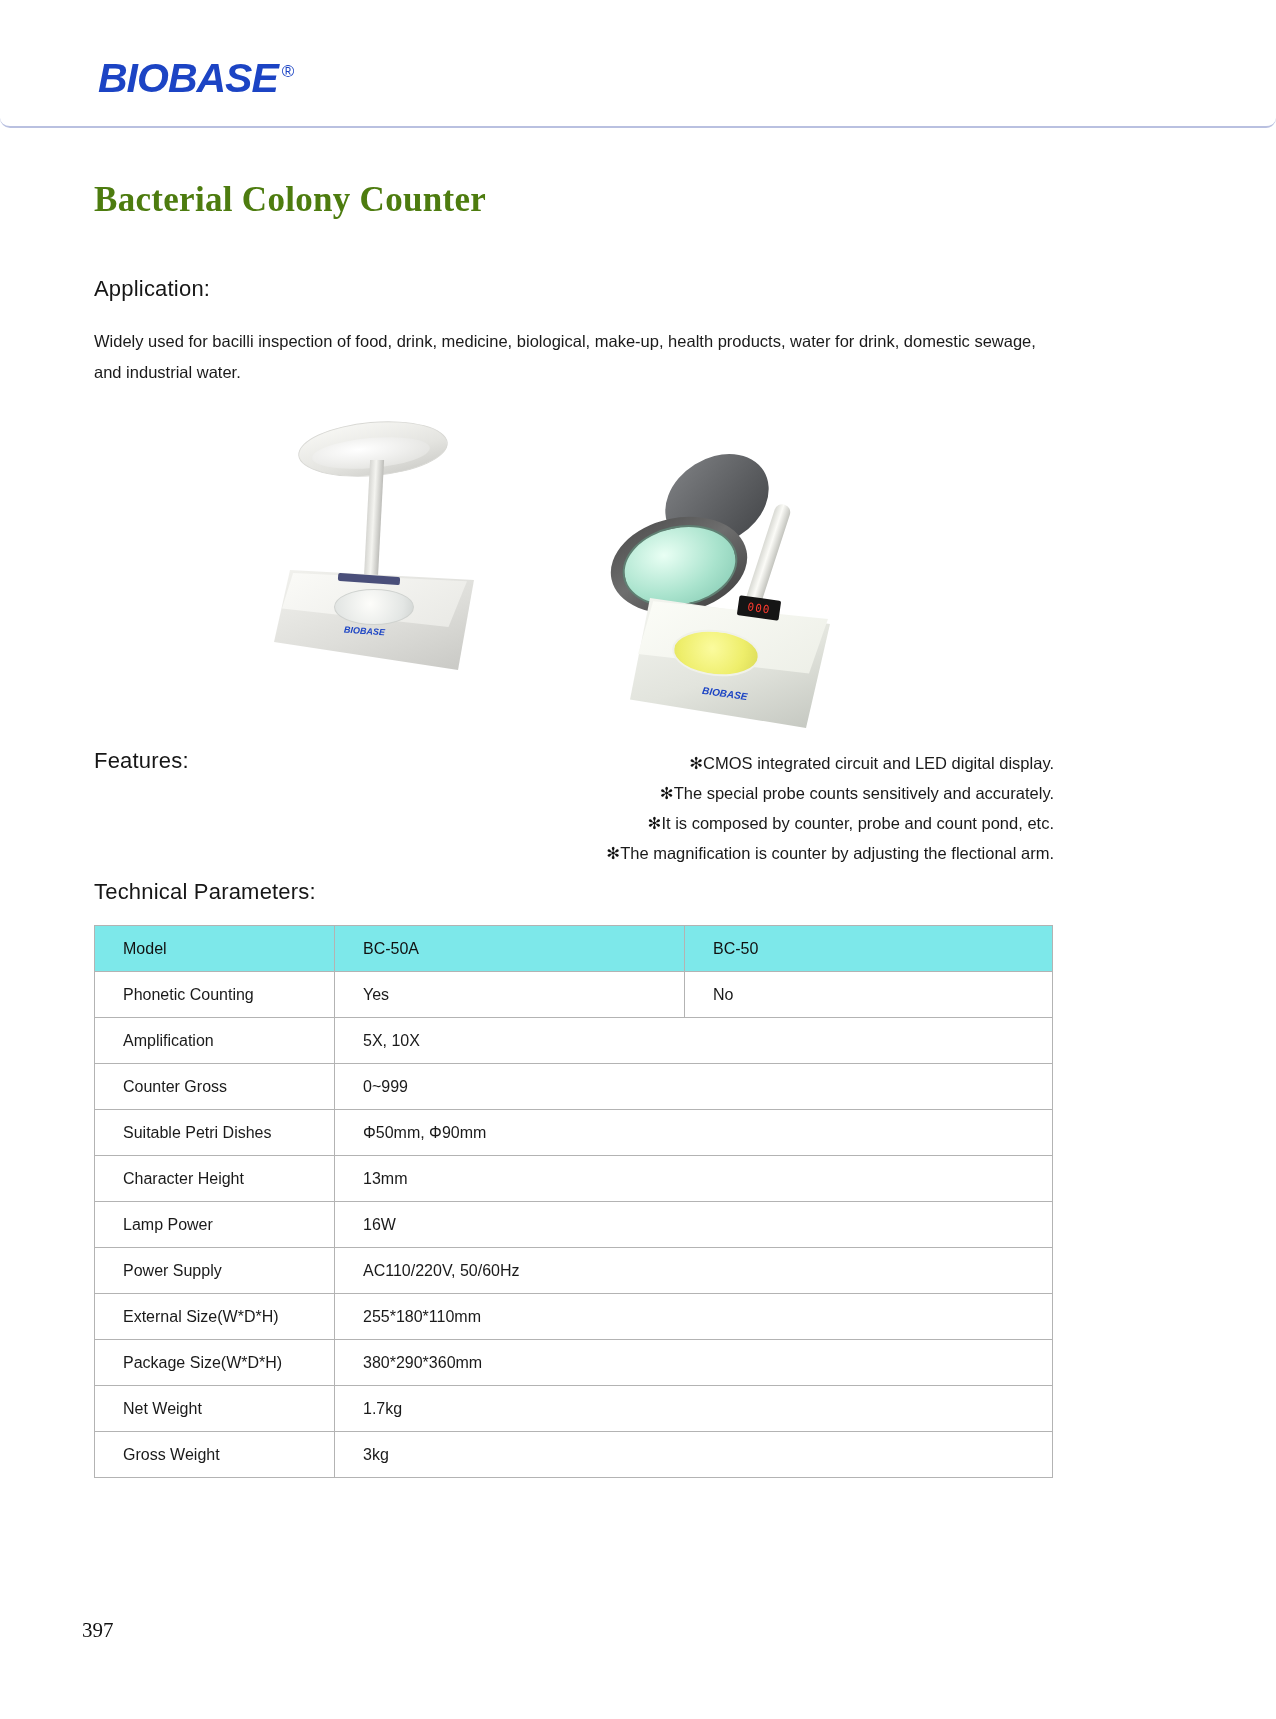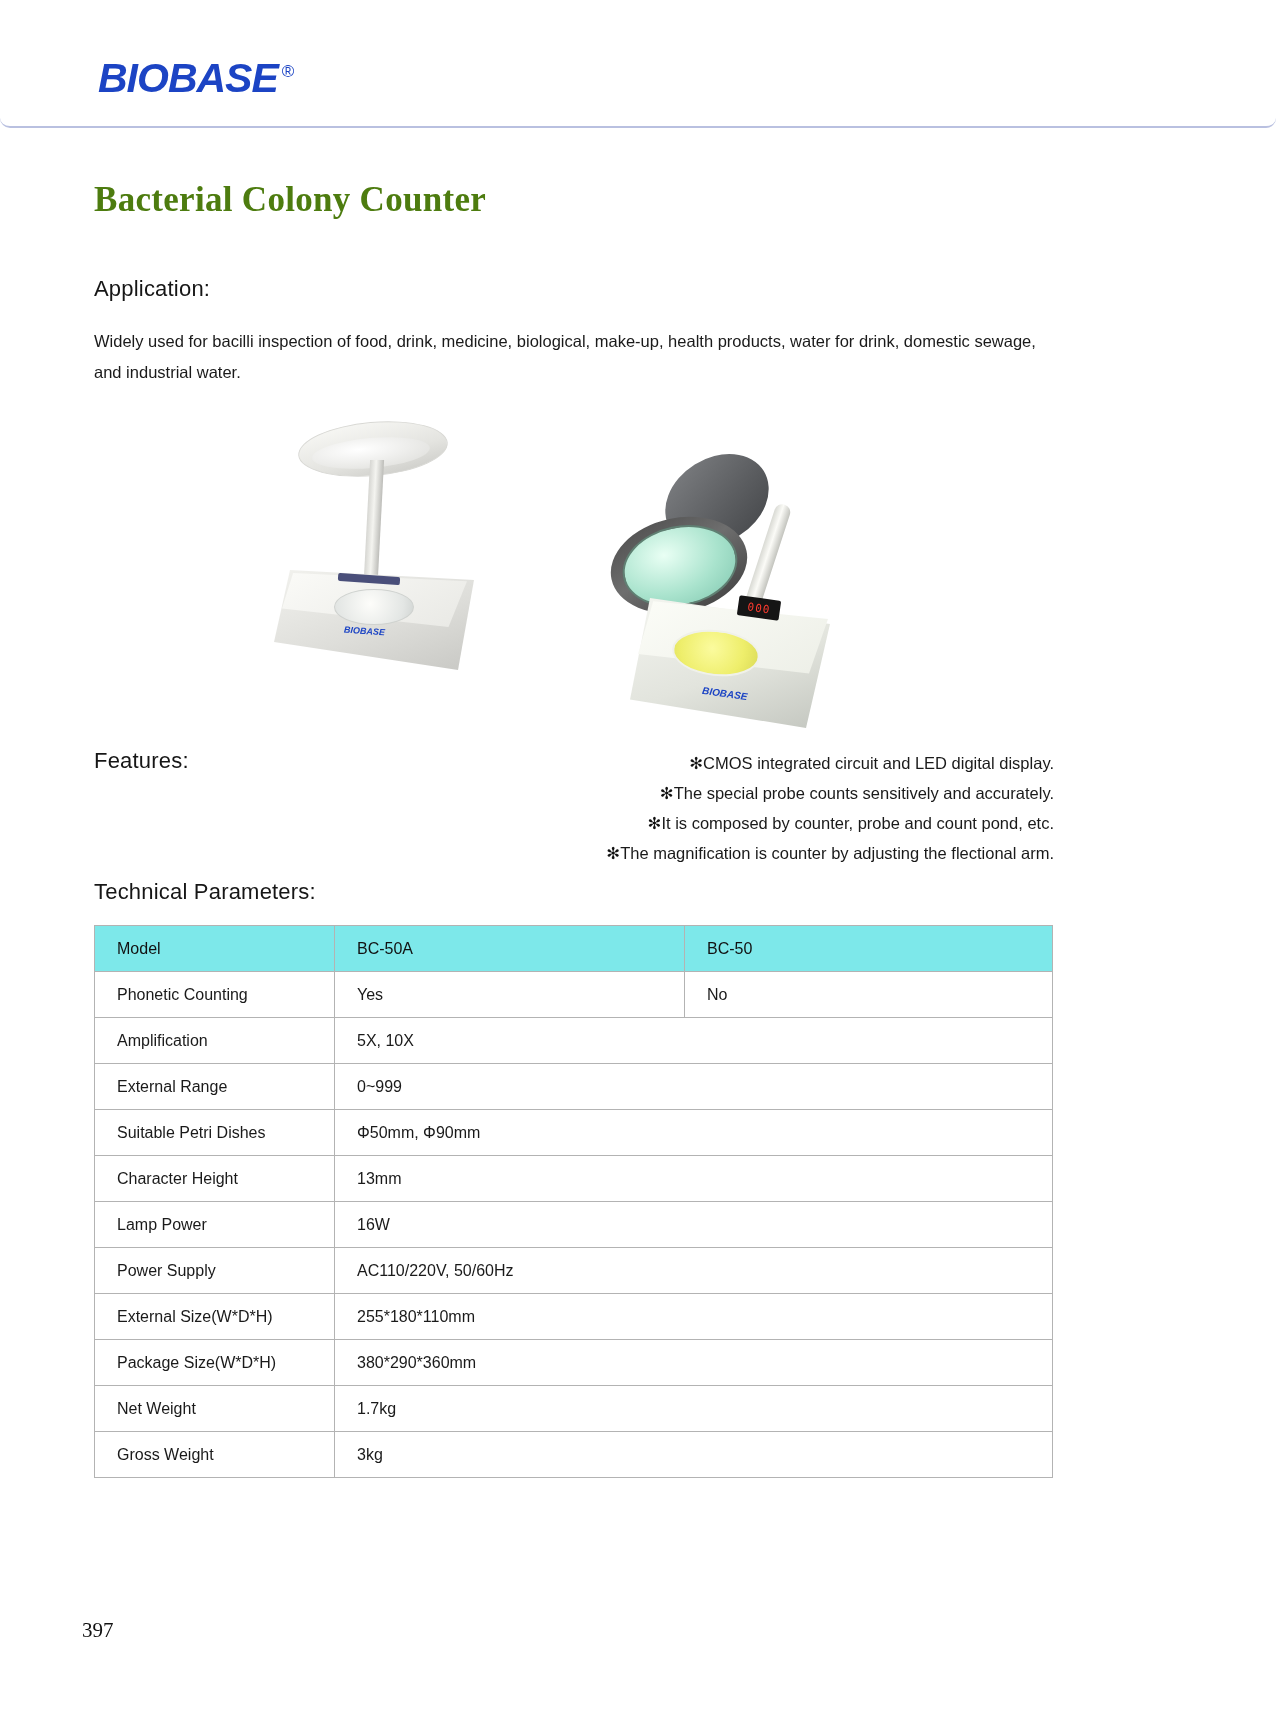--- a/index.html
+++ b/index.html
@@ -325,7 +325,7 @@
   .tech-table td {
     border: 1px solid #b3b3b3;
     height: 45px;
-    padding: 0 22px;
+    padding: 0 28px;
     font-size: 16px;
     color: #1a1a1a;
     vertical-align: middle;

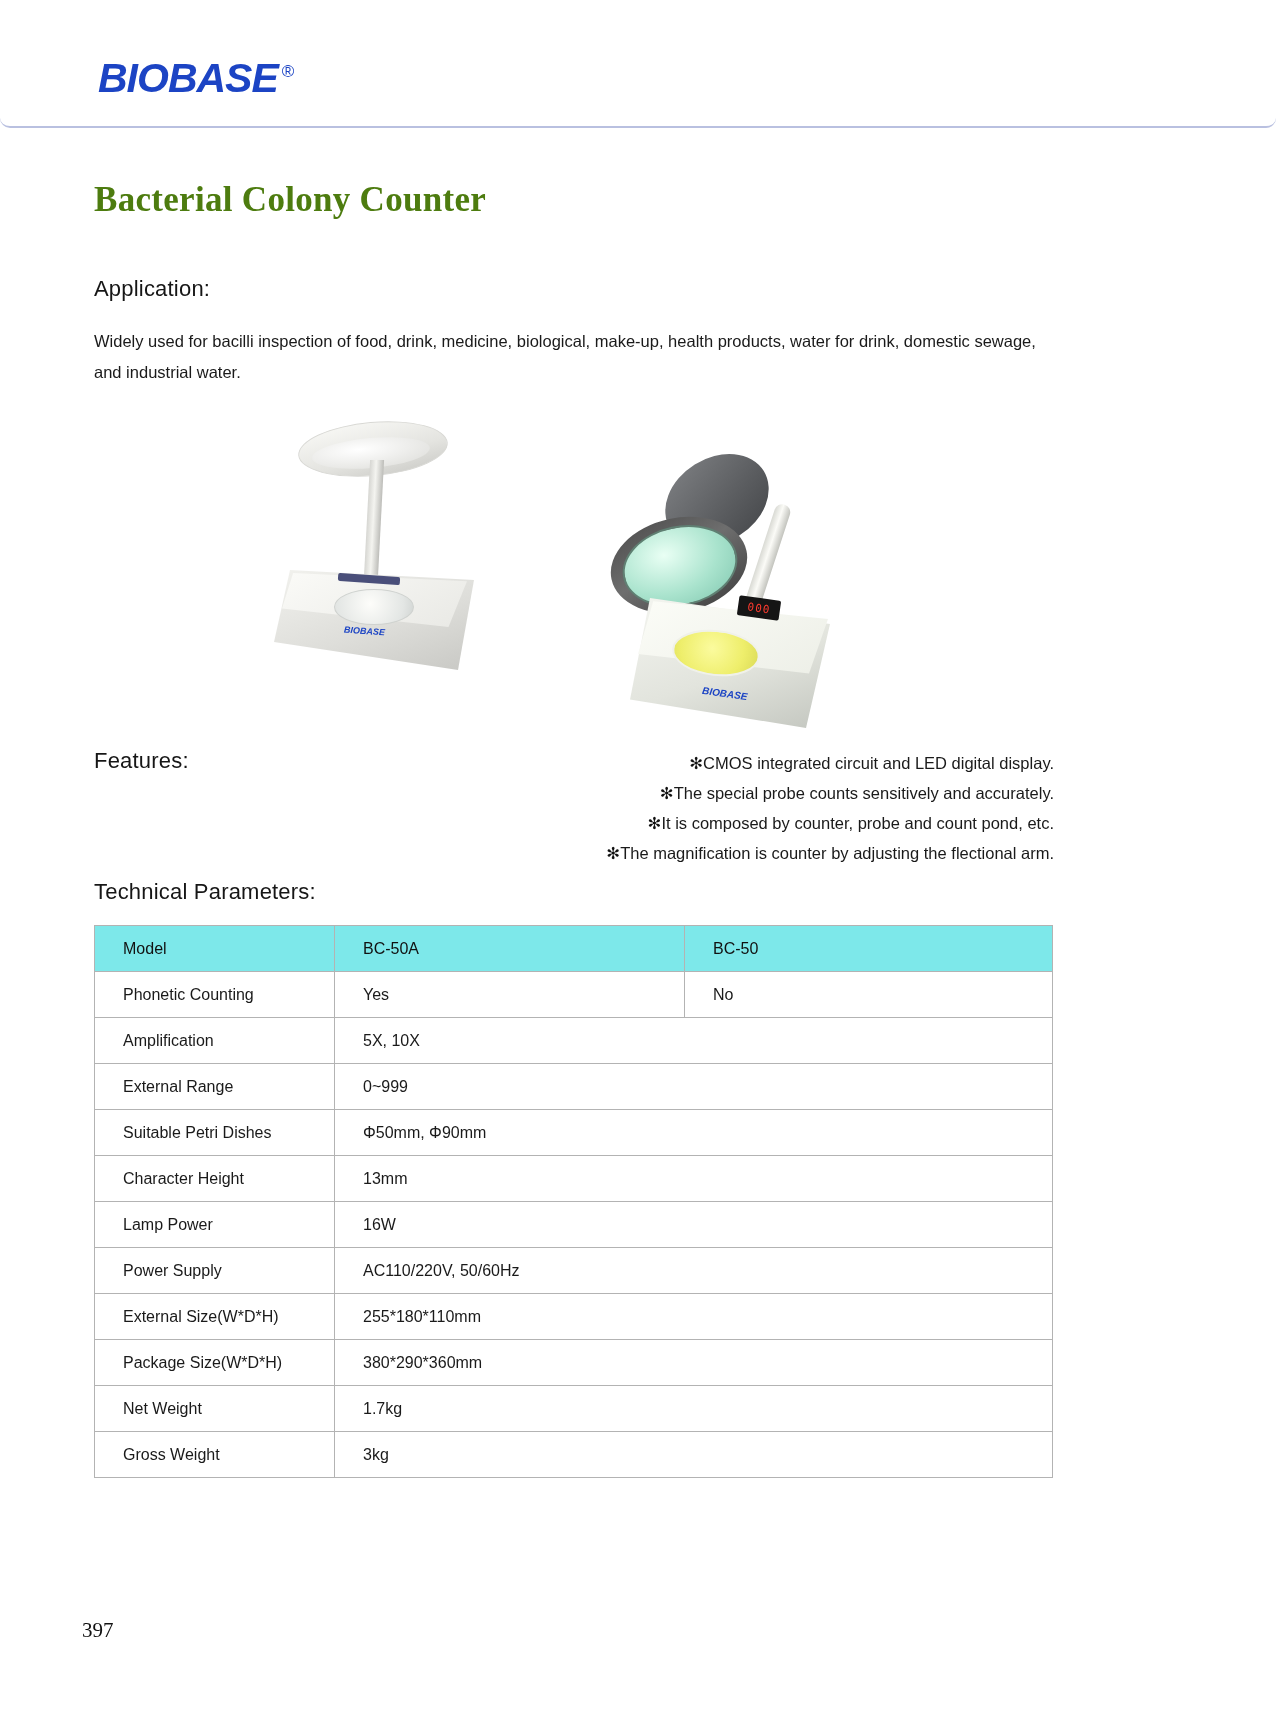--- a/index.html
+++ b/index.html
@@ -437,7 +437,7 @@
       </tr>
 
       <tr>
-        <td>External Range</td>
+        <td>Counter Gross</td>
         <td colspan="2">0~999</td>
       </tr>
 

